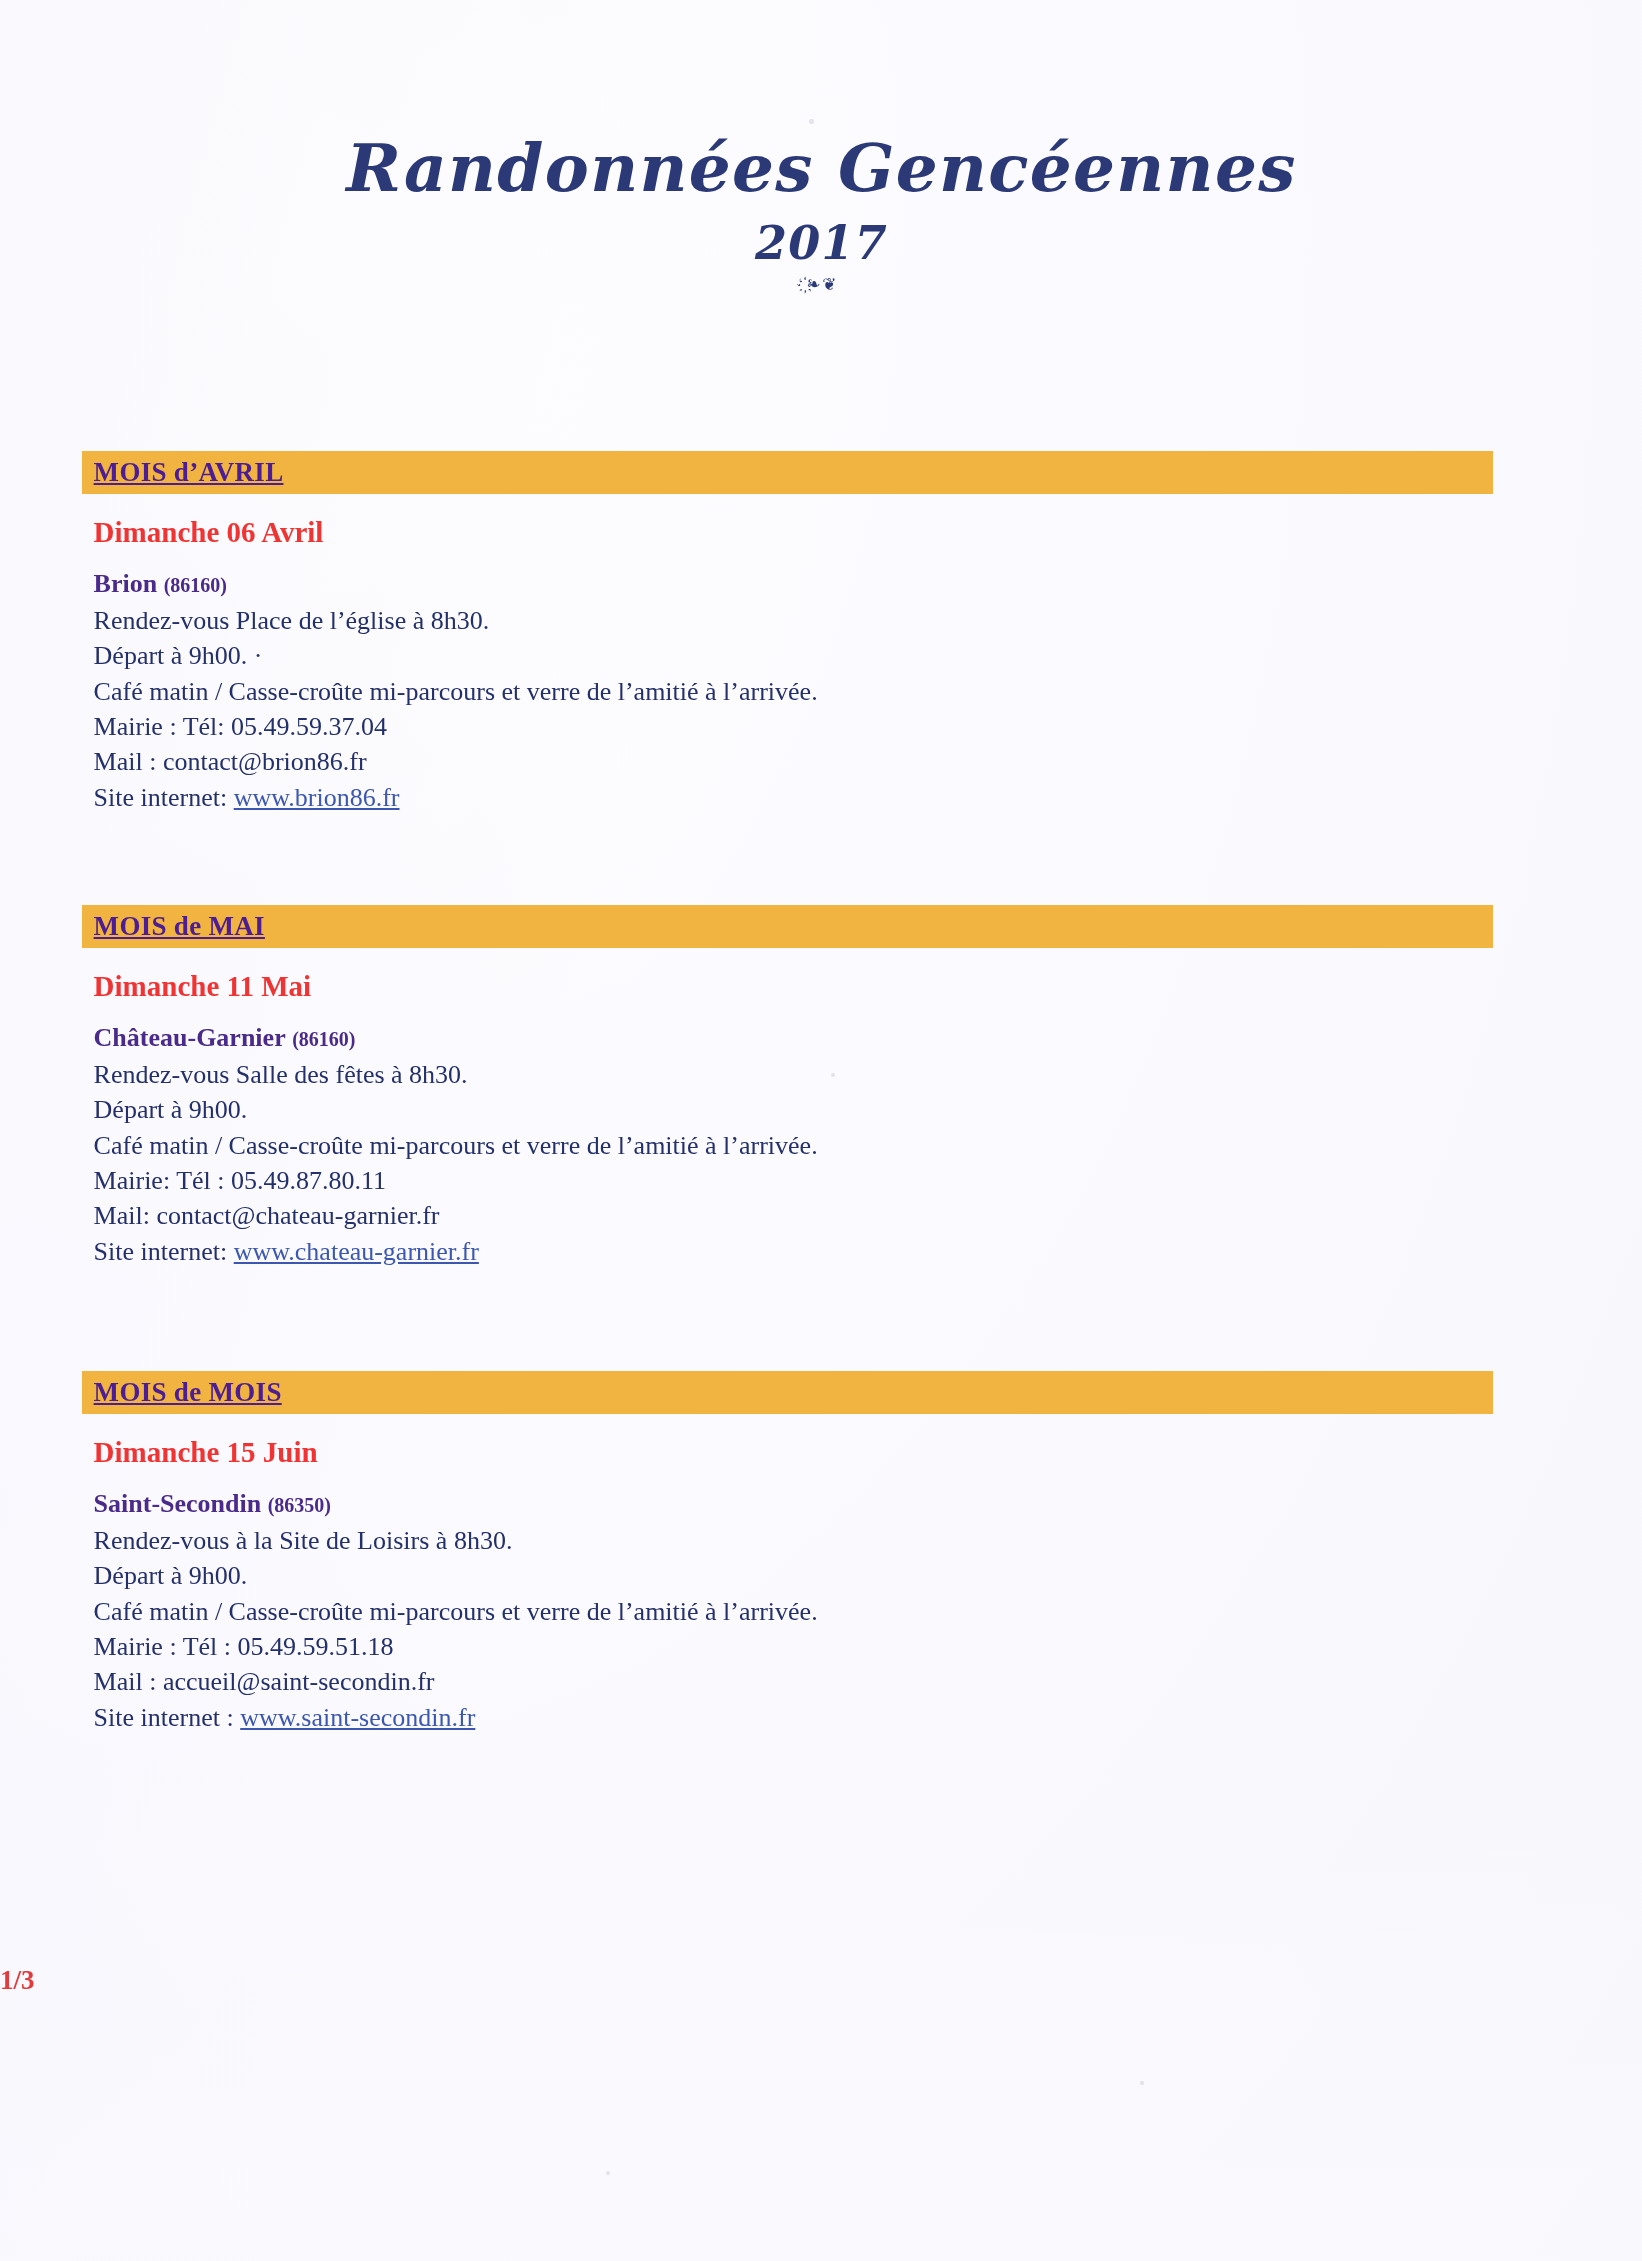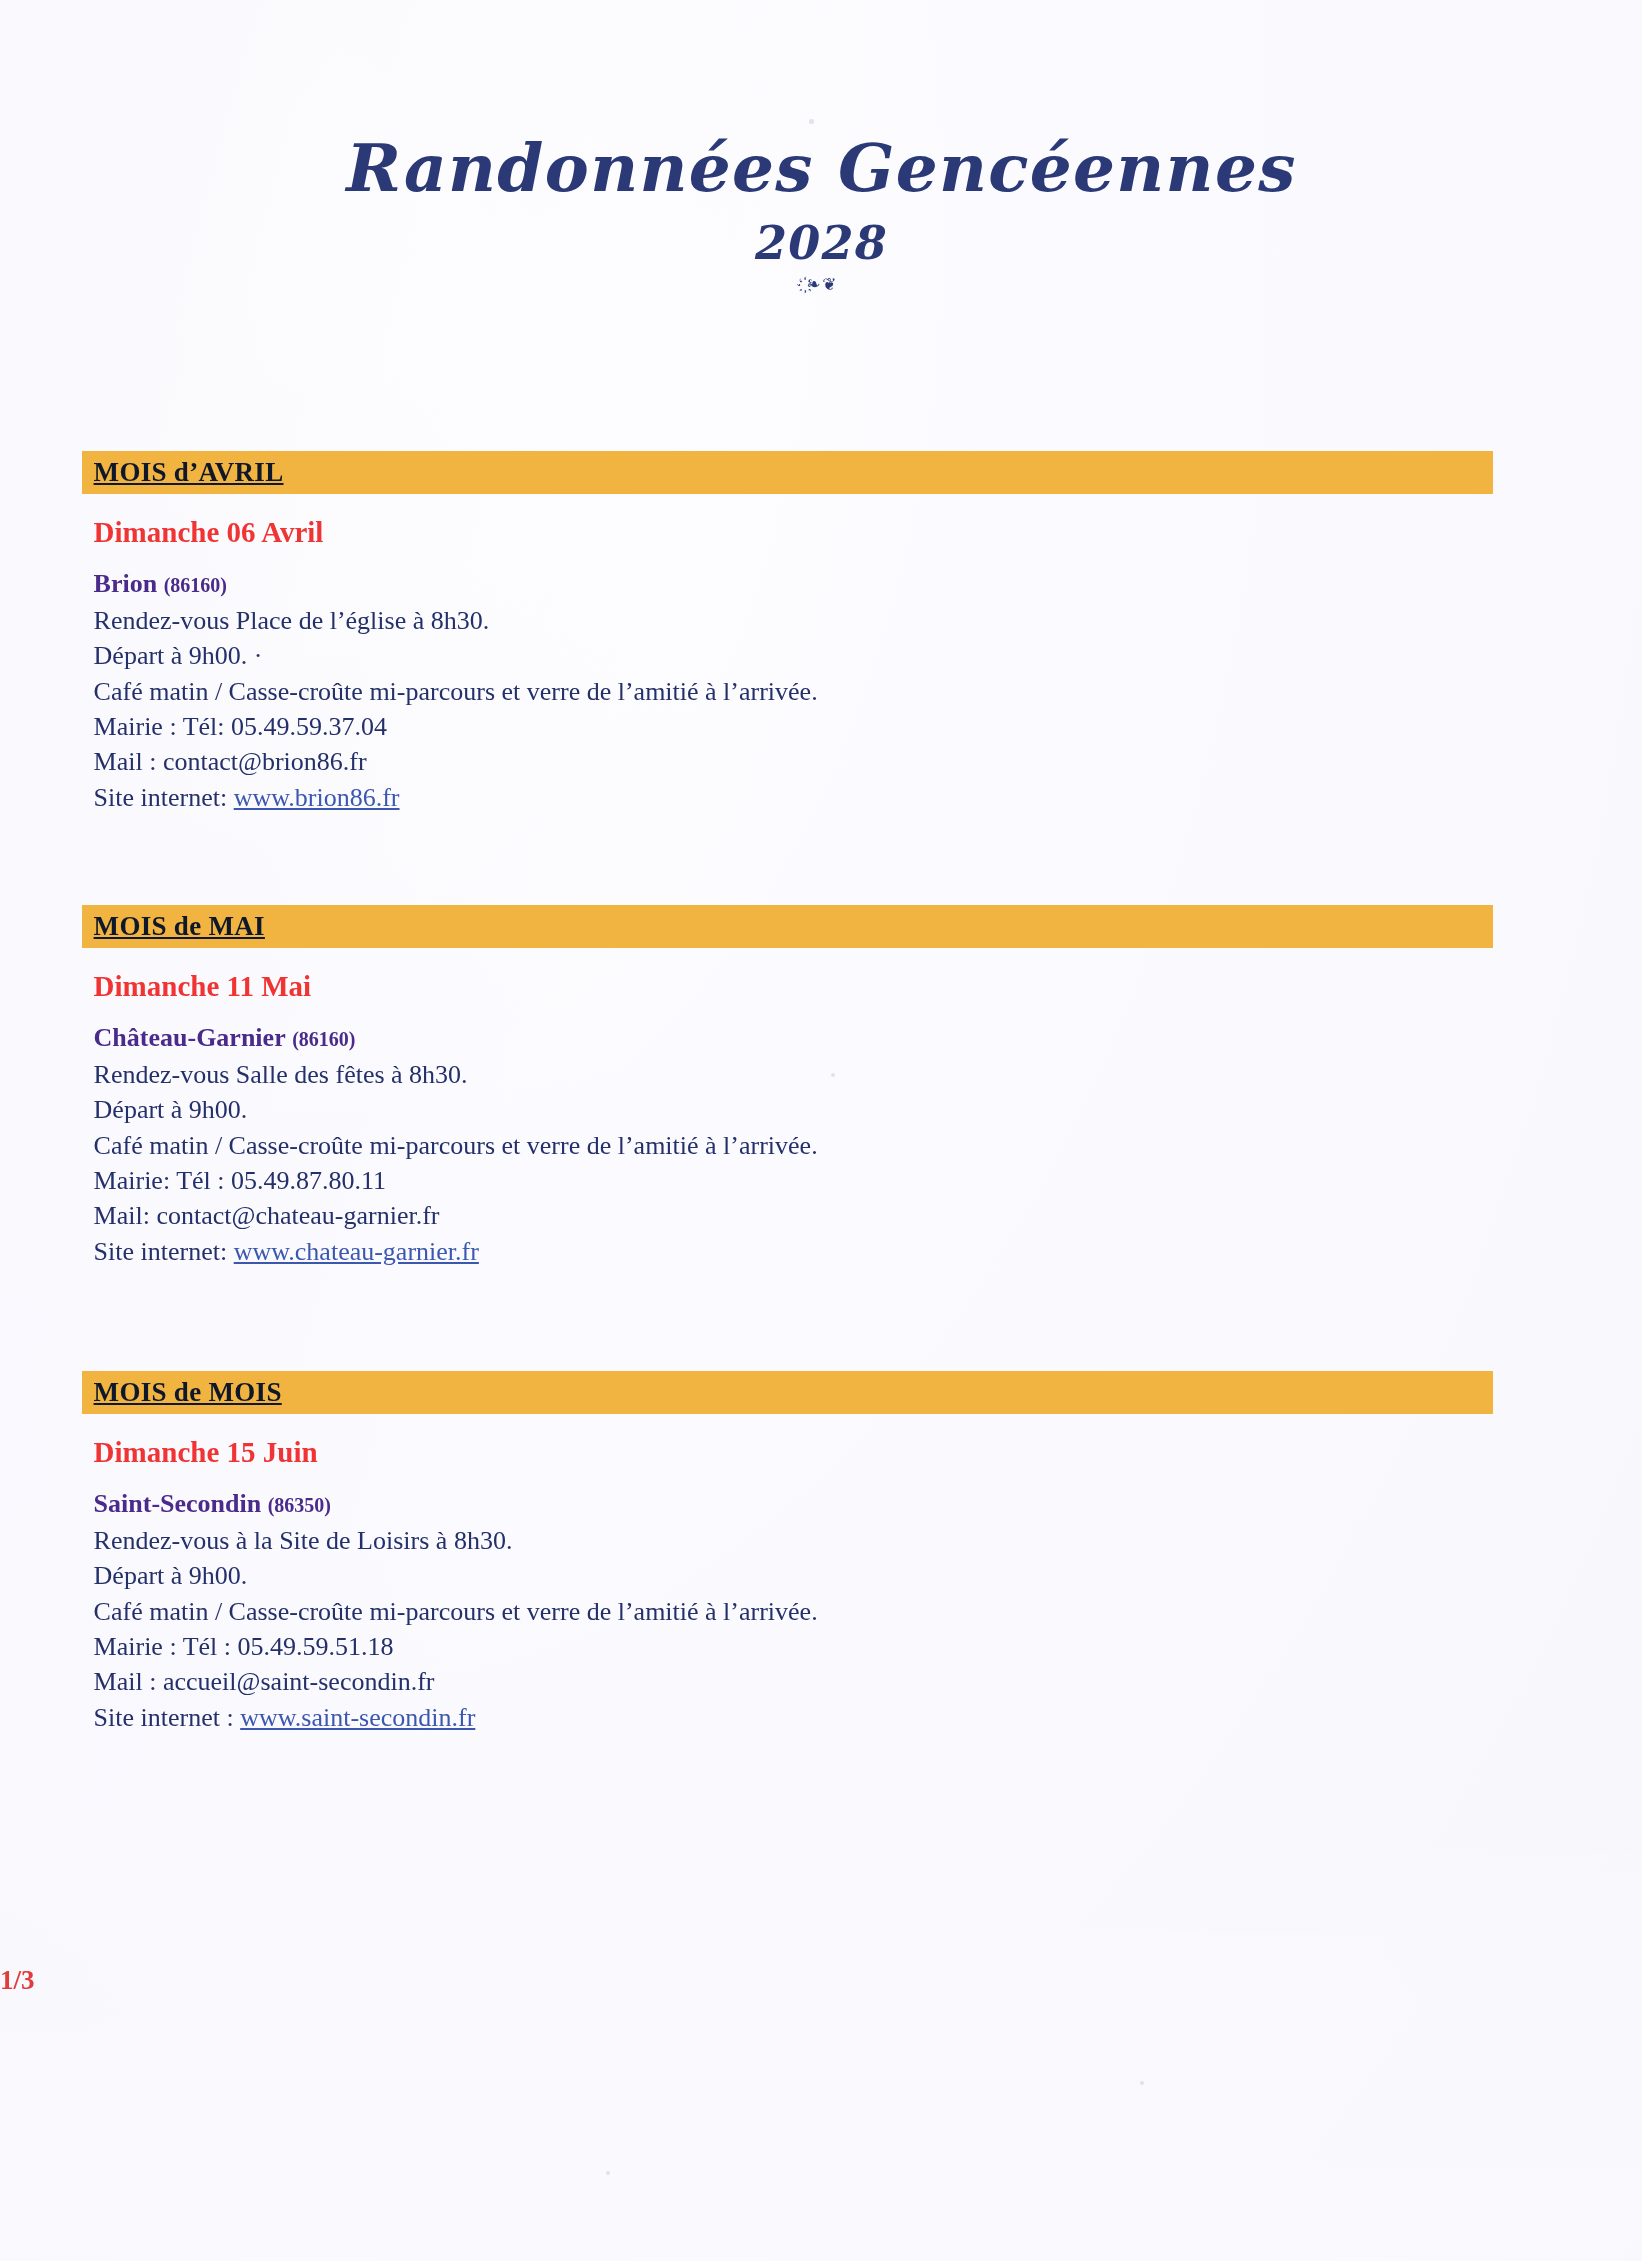--- a/index.html
+++ b/index.html
@@ -178,7 +178,7 @@
 
   <div class="header">
     <div class="doc-title">Randonnées Gencéennes</div>
-    <div class="doc-year">2028</div>
+    <div class="doc-year">2017</div>
     <div class="ornament">҉❧❦</div>
   </div>
 

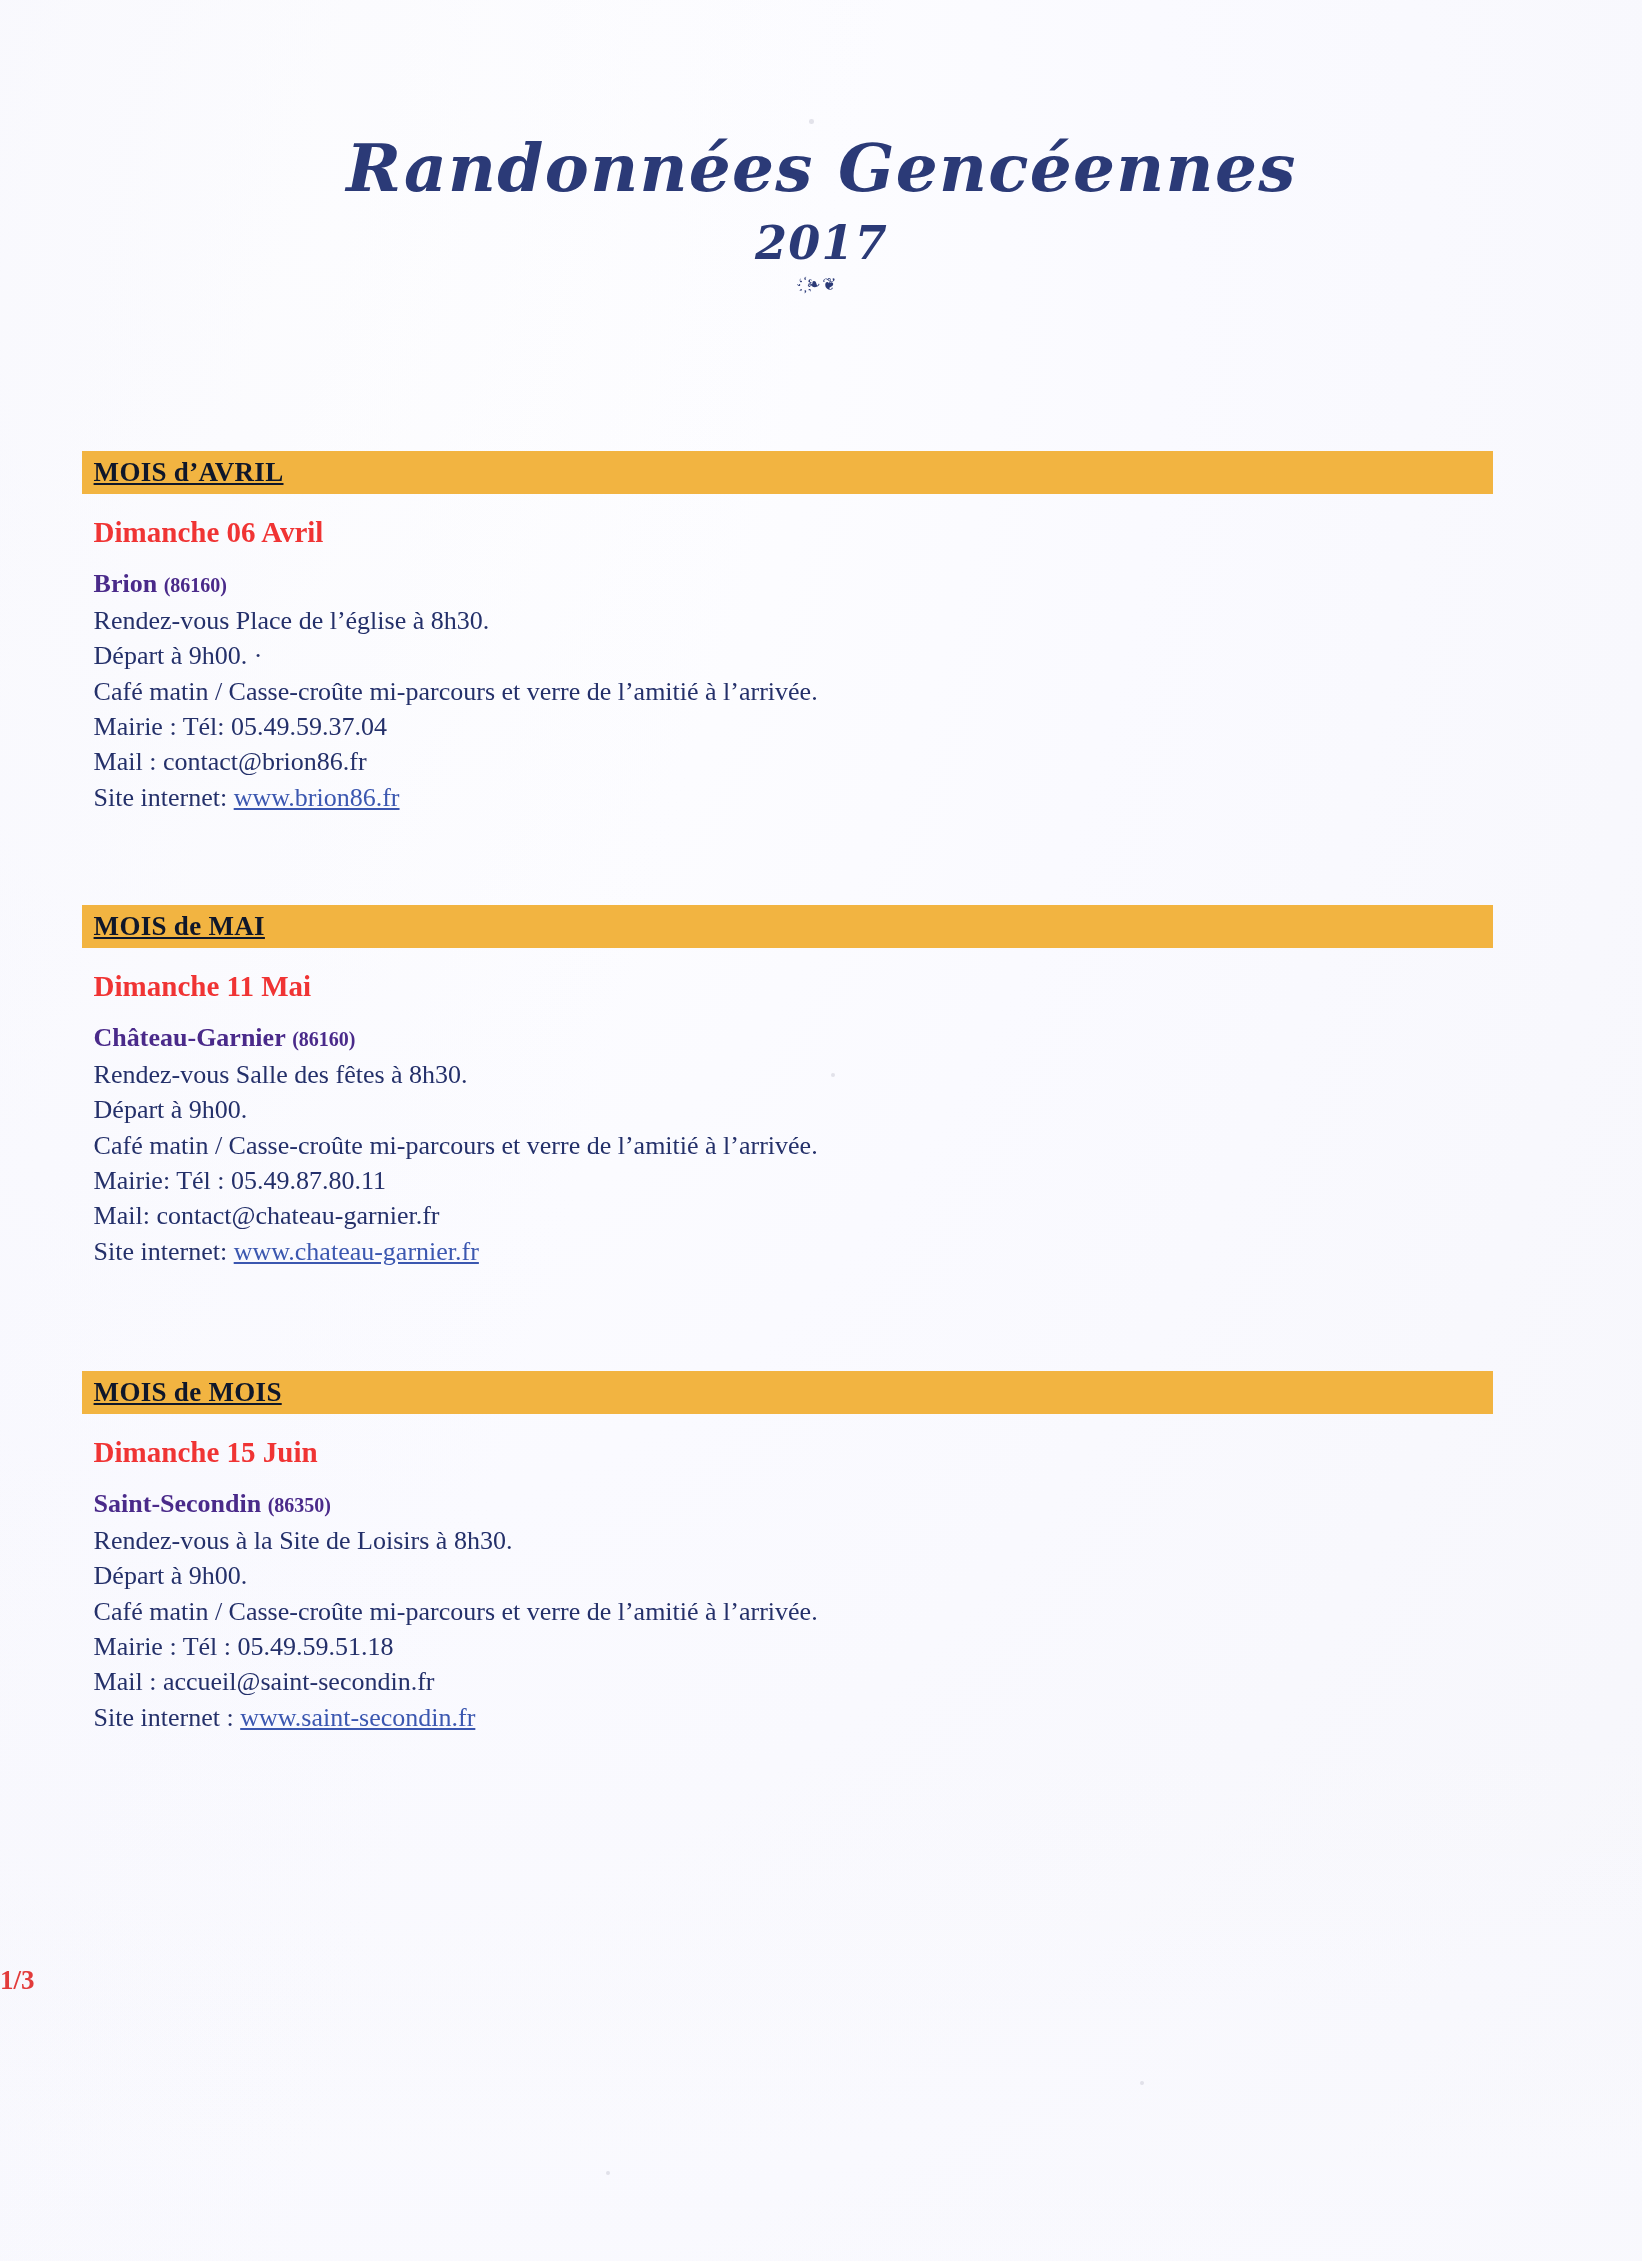--- a/index.html
+++ b/index.html
@@ -98,7 +98,7 @@
     font-family: "Liberation Serif", serif;
     font-weight: 700;
     font-size: 27px;
-    color: #0f172a;
+    color: #4c1d95;
     text-decoration: underline;
     letter-spacing: 0.3px;
   }

